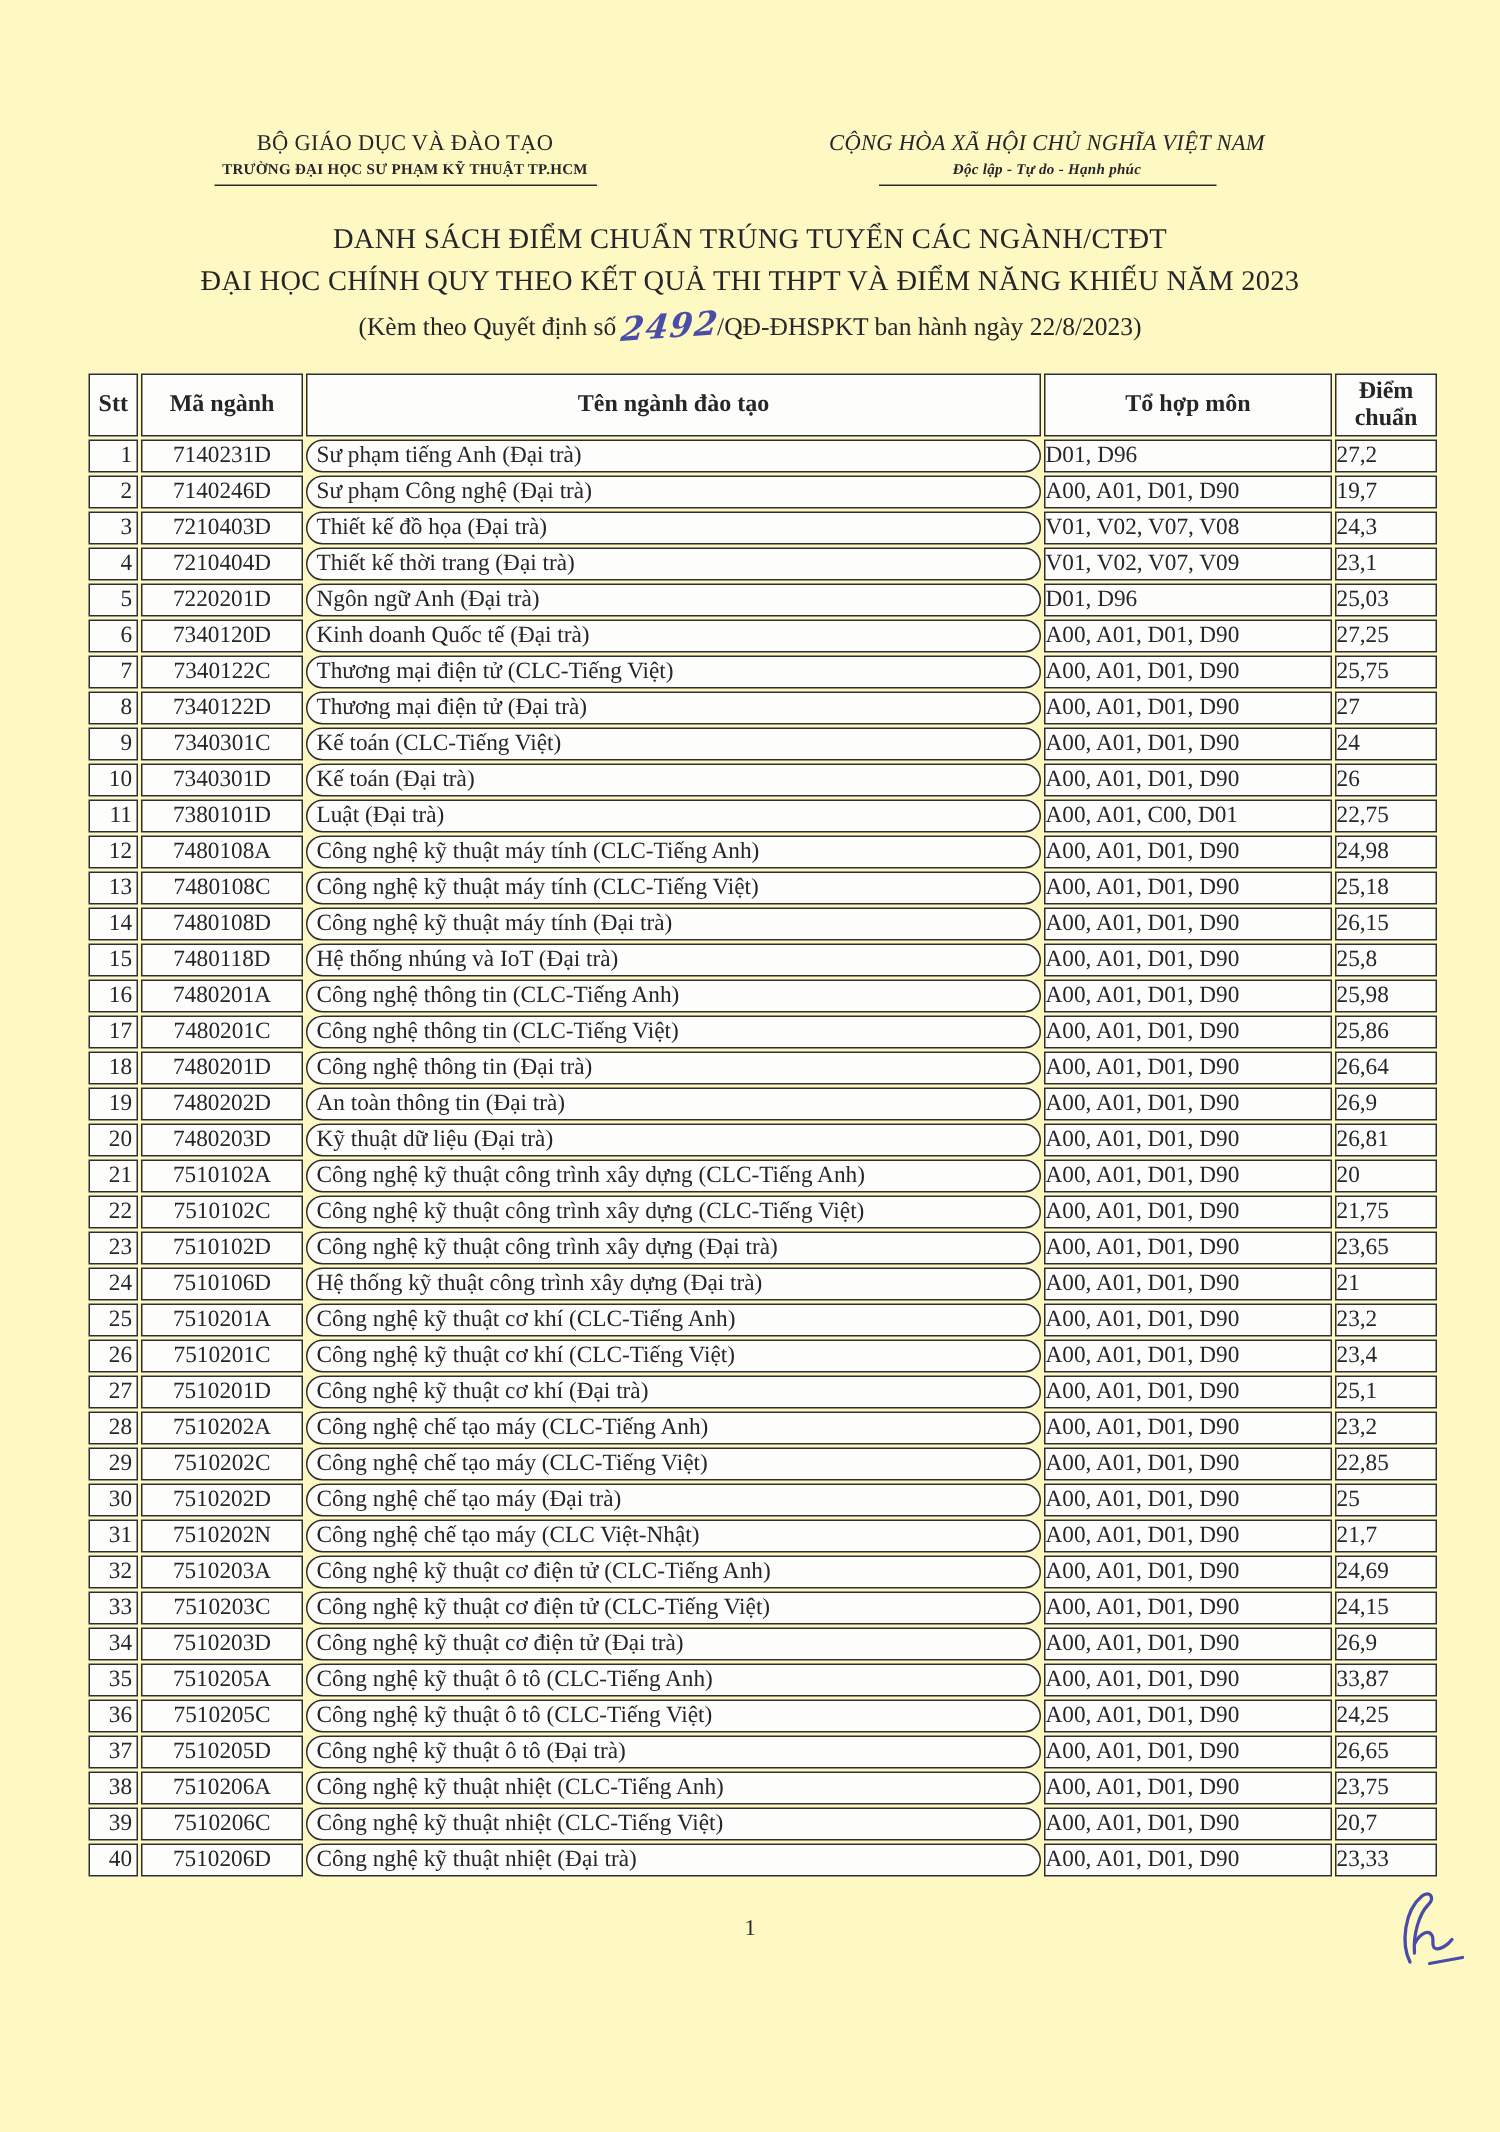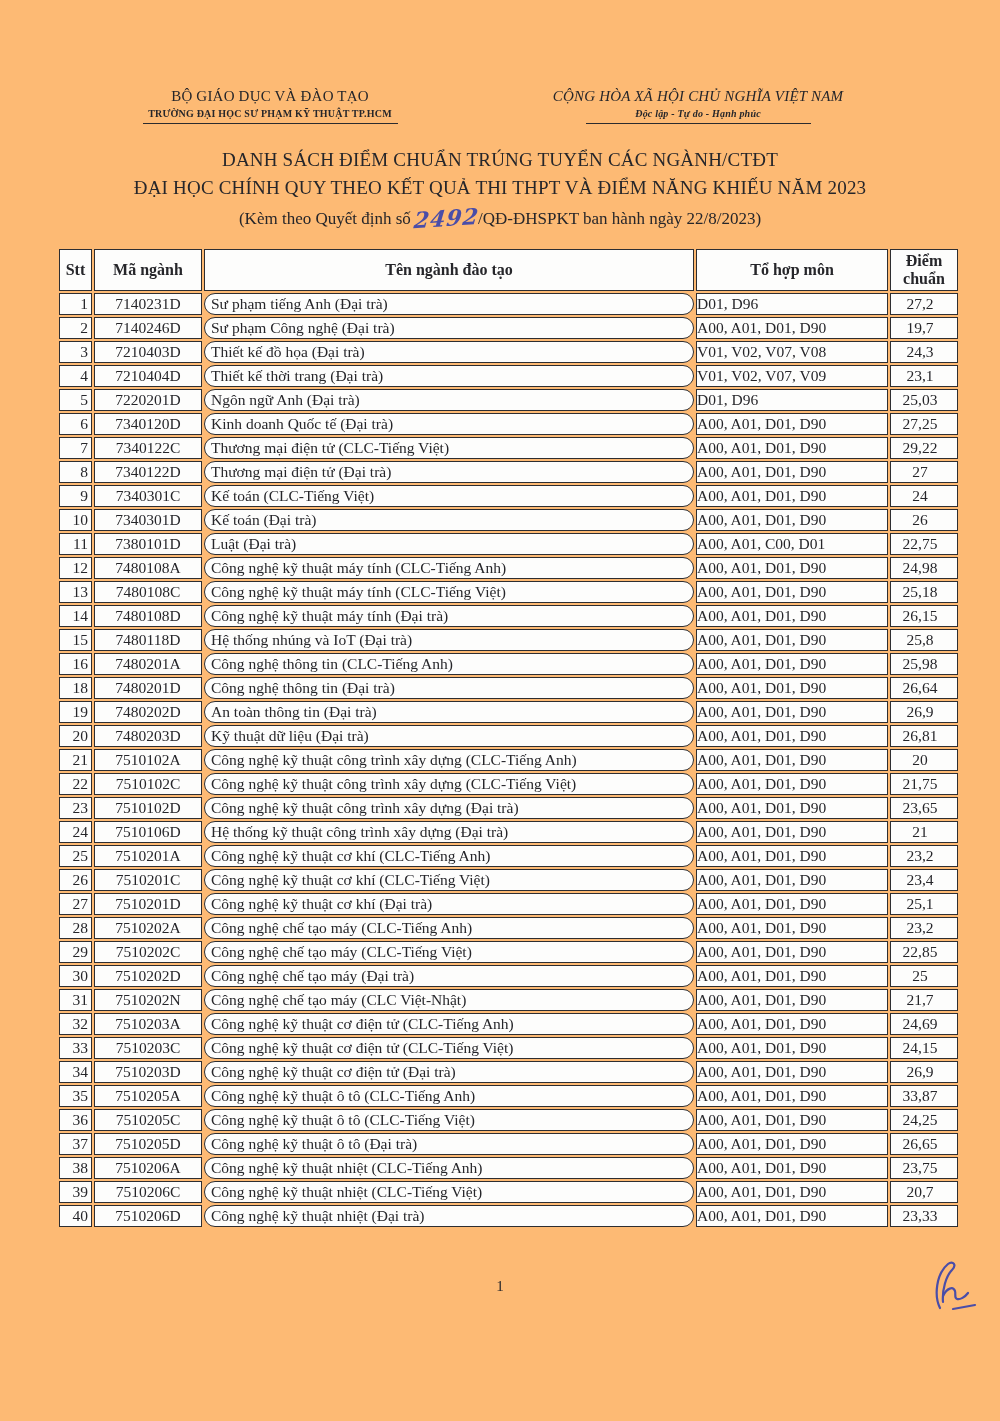--- a/index.html
+++ b/index.html
@@ -8,7 +8,7 @@
     position:relative;
     width:1000px; height:1421px;
     margin:0 auto;
-    background:#fdba74;
+    background:#fef9c3;
     font-family:"Liberation Serif", serif;
     color:#26262a;
     overflow:hidden;

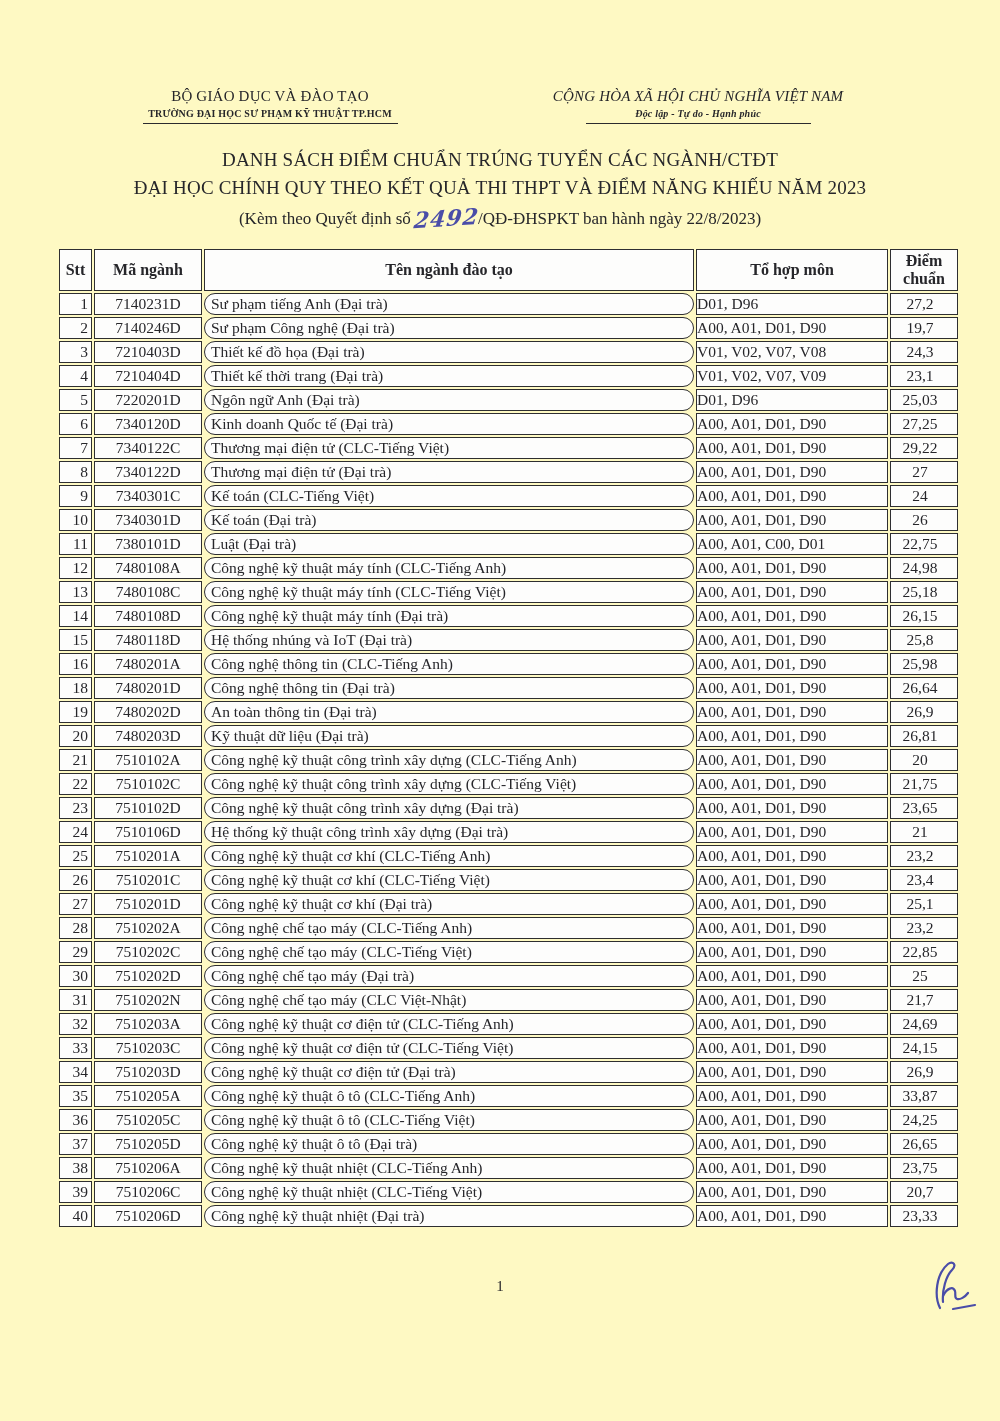--- a/index.html
+++ b/index.html
@@ -66,7 +66,7 @@
   td.c-ma    { text-align:center; }
   td.c-ten   { text-align:left;   padding-left:6px;border-radius:11px; }
   td.c-tohop { text-align:left; }
-  td.c-diem  { text-align:center;  padding-right:8px; }
+  td.c-diem  { text-align:left;  padding-right:8px; }
 
   
   .page-number { position:absolute; top:1278px; left:0; width:1000px; text-align:center; font-size:15px; }

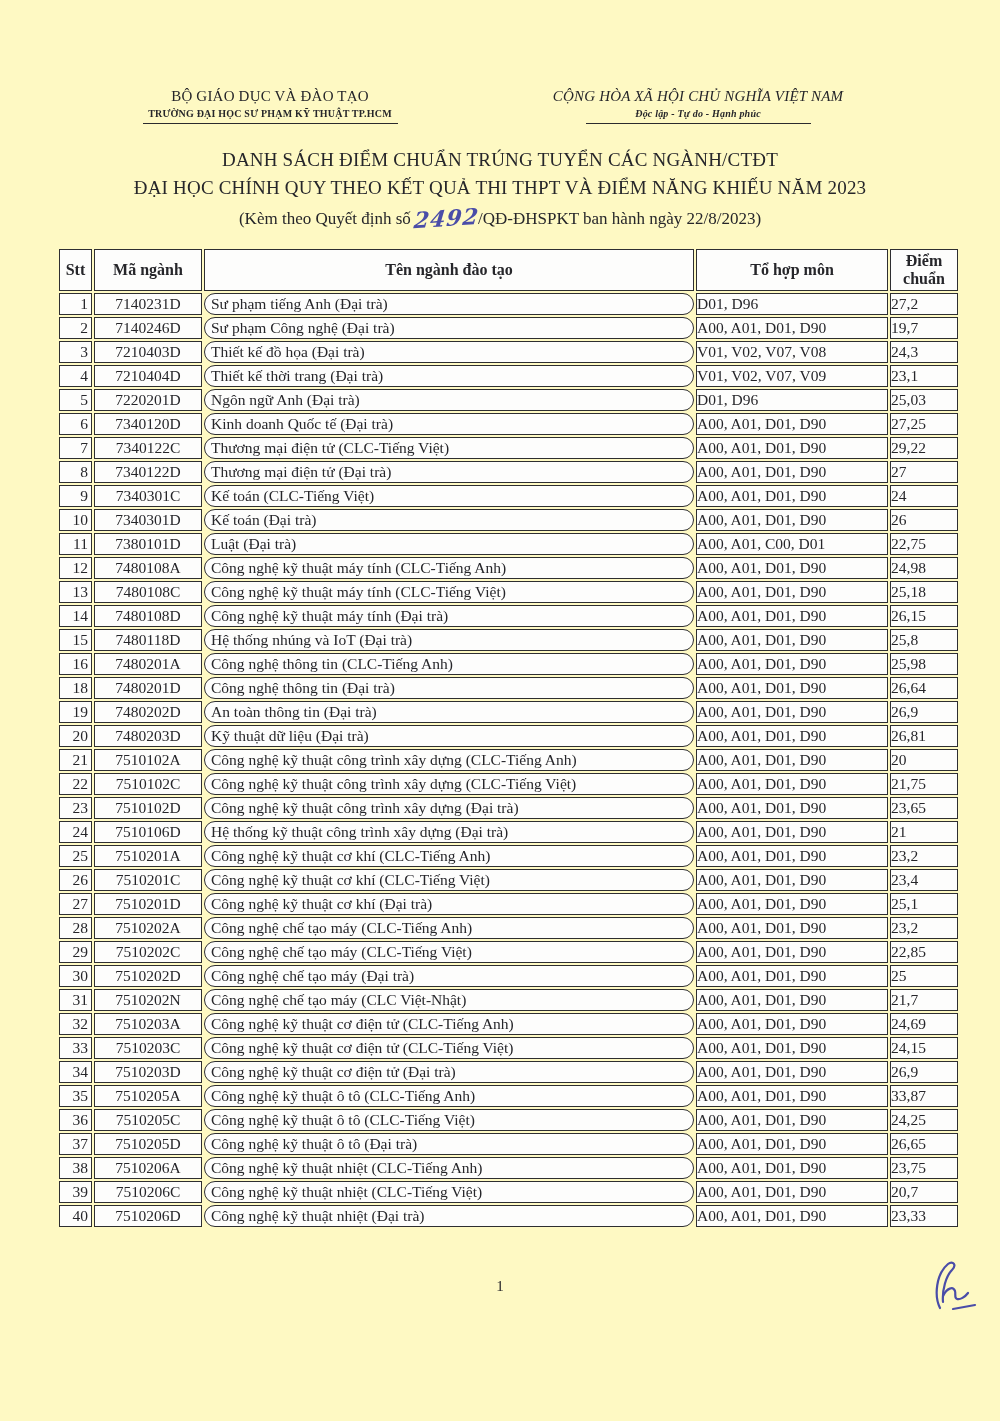--- a/index.html
+++ b/index.html
@@ -168,7 +168,7 @@
       <td class="c-ma">7340122C</td>
       <td class="c-ten">Thương mại điện tử (CLC-Tiếng Việt)</td>
       <td class="c-tohop">A00, A01, D01, D90</td>
-      <td class="c-diem">29,22</td>
+      <td class="c-diem">25,75</td>
     </tr>
 
     <tr>

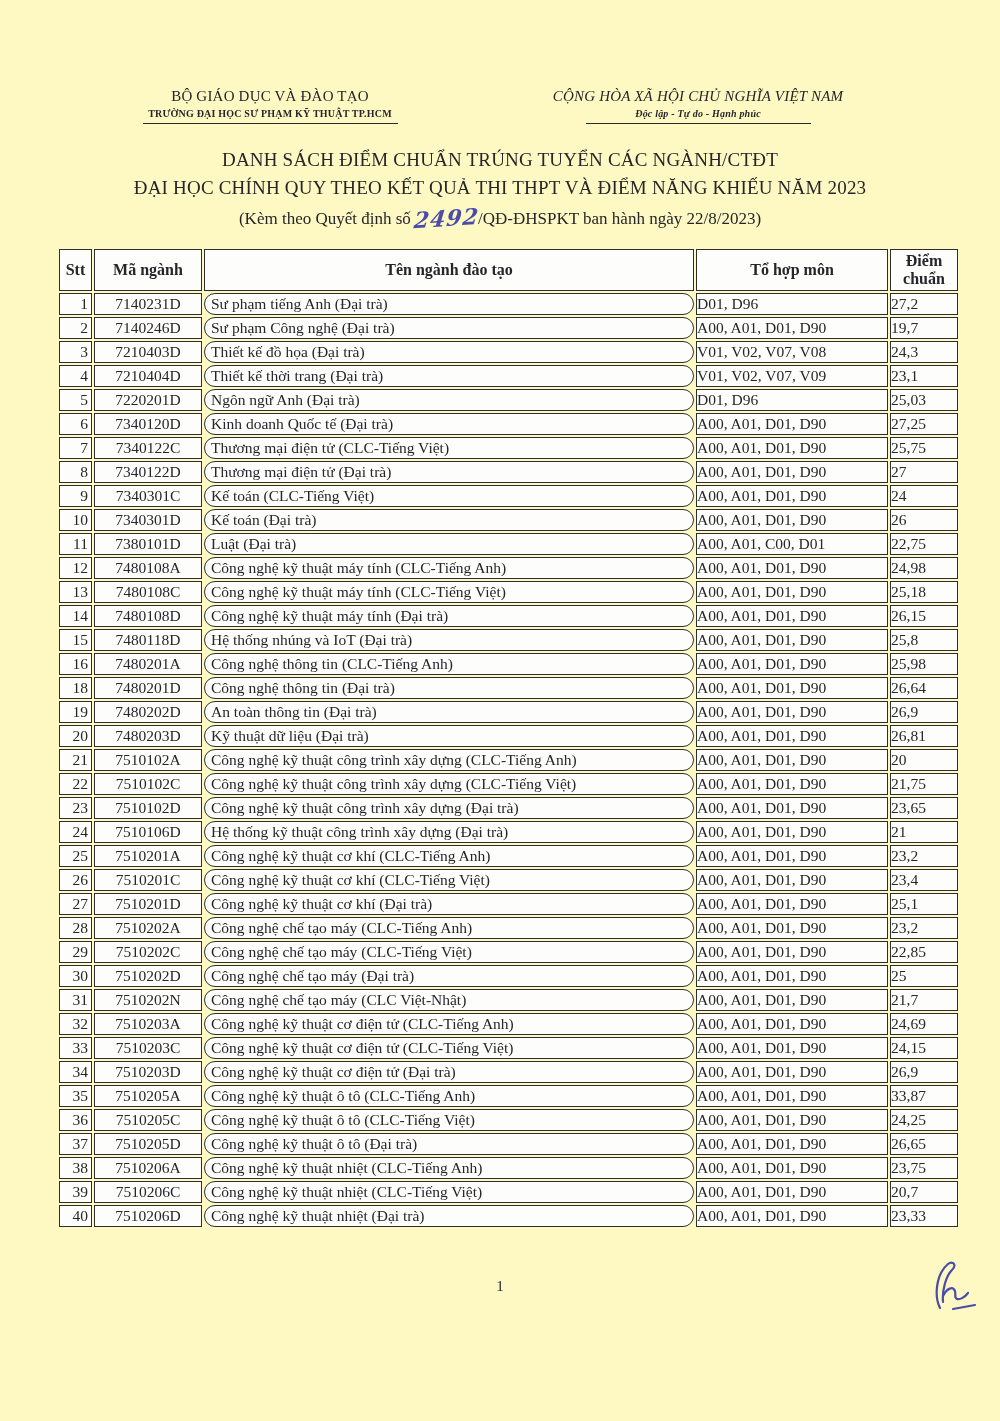--- a/index.html
+++ b/index.html
@@ -243,6 +243,13 @@
       <td class="c-diem">25,98</td>
     </tr>
 
+    <tr>
+      <td class="c-stt">17</td>
+      <td class="c-ma">7480201C</td>
+      <td class="c-ten">Công nghệ thông tin (CLC-Tiếng Việt)</td>
+      <td class="c-tohop">A00, A01, D01, D90</td>
+      <td class="c-diem">25,86</td>
+    </tr>
 
     <tr>
       <td class="c-stt">18</td>

